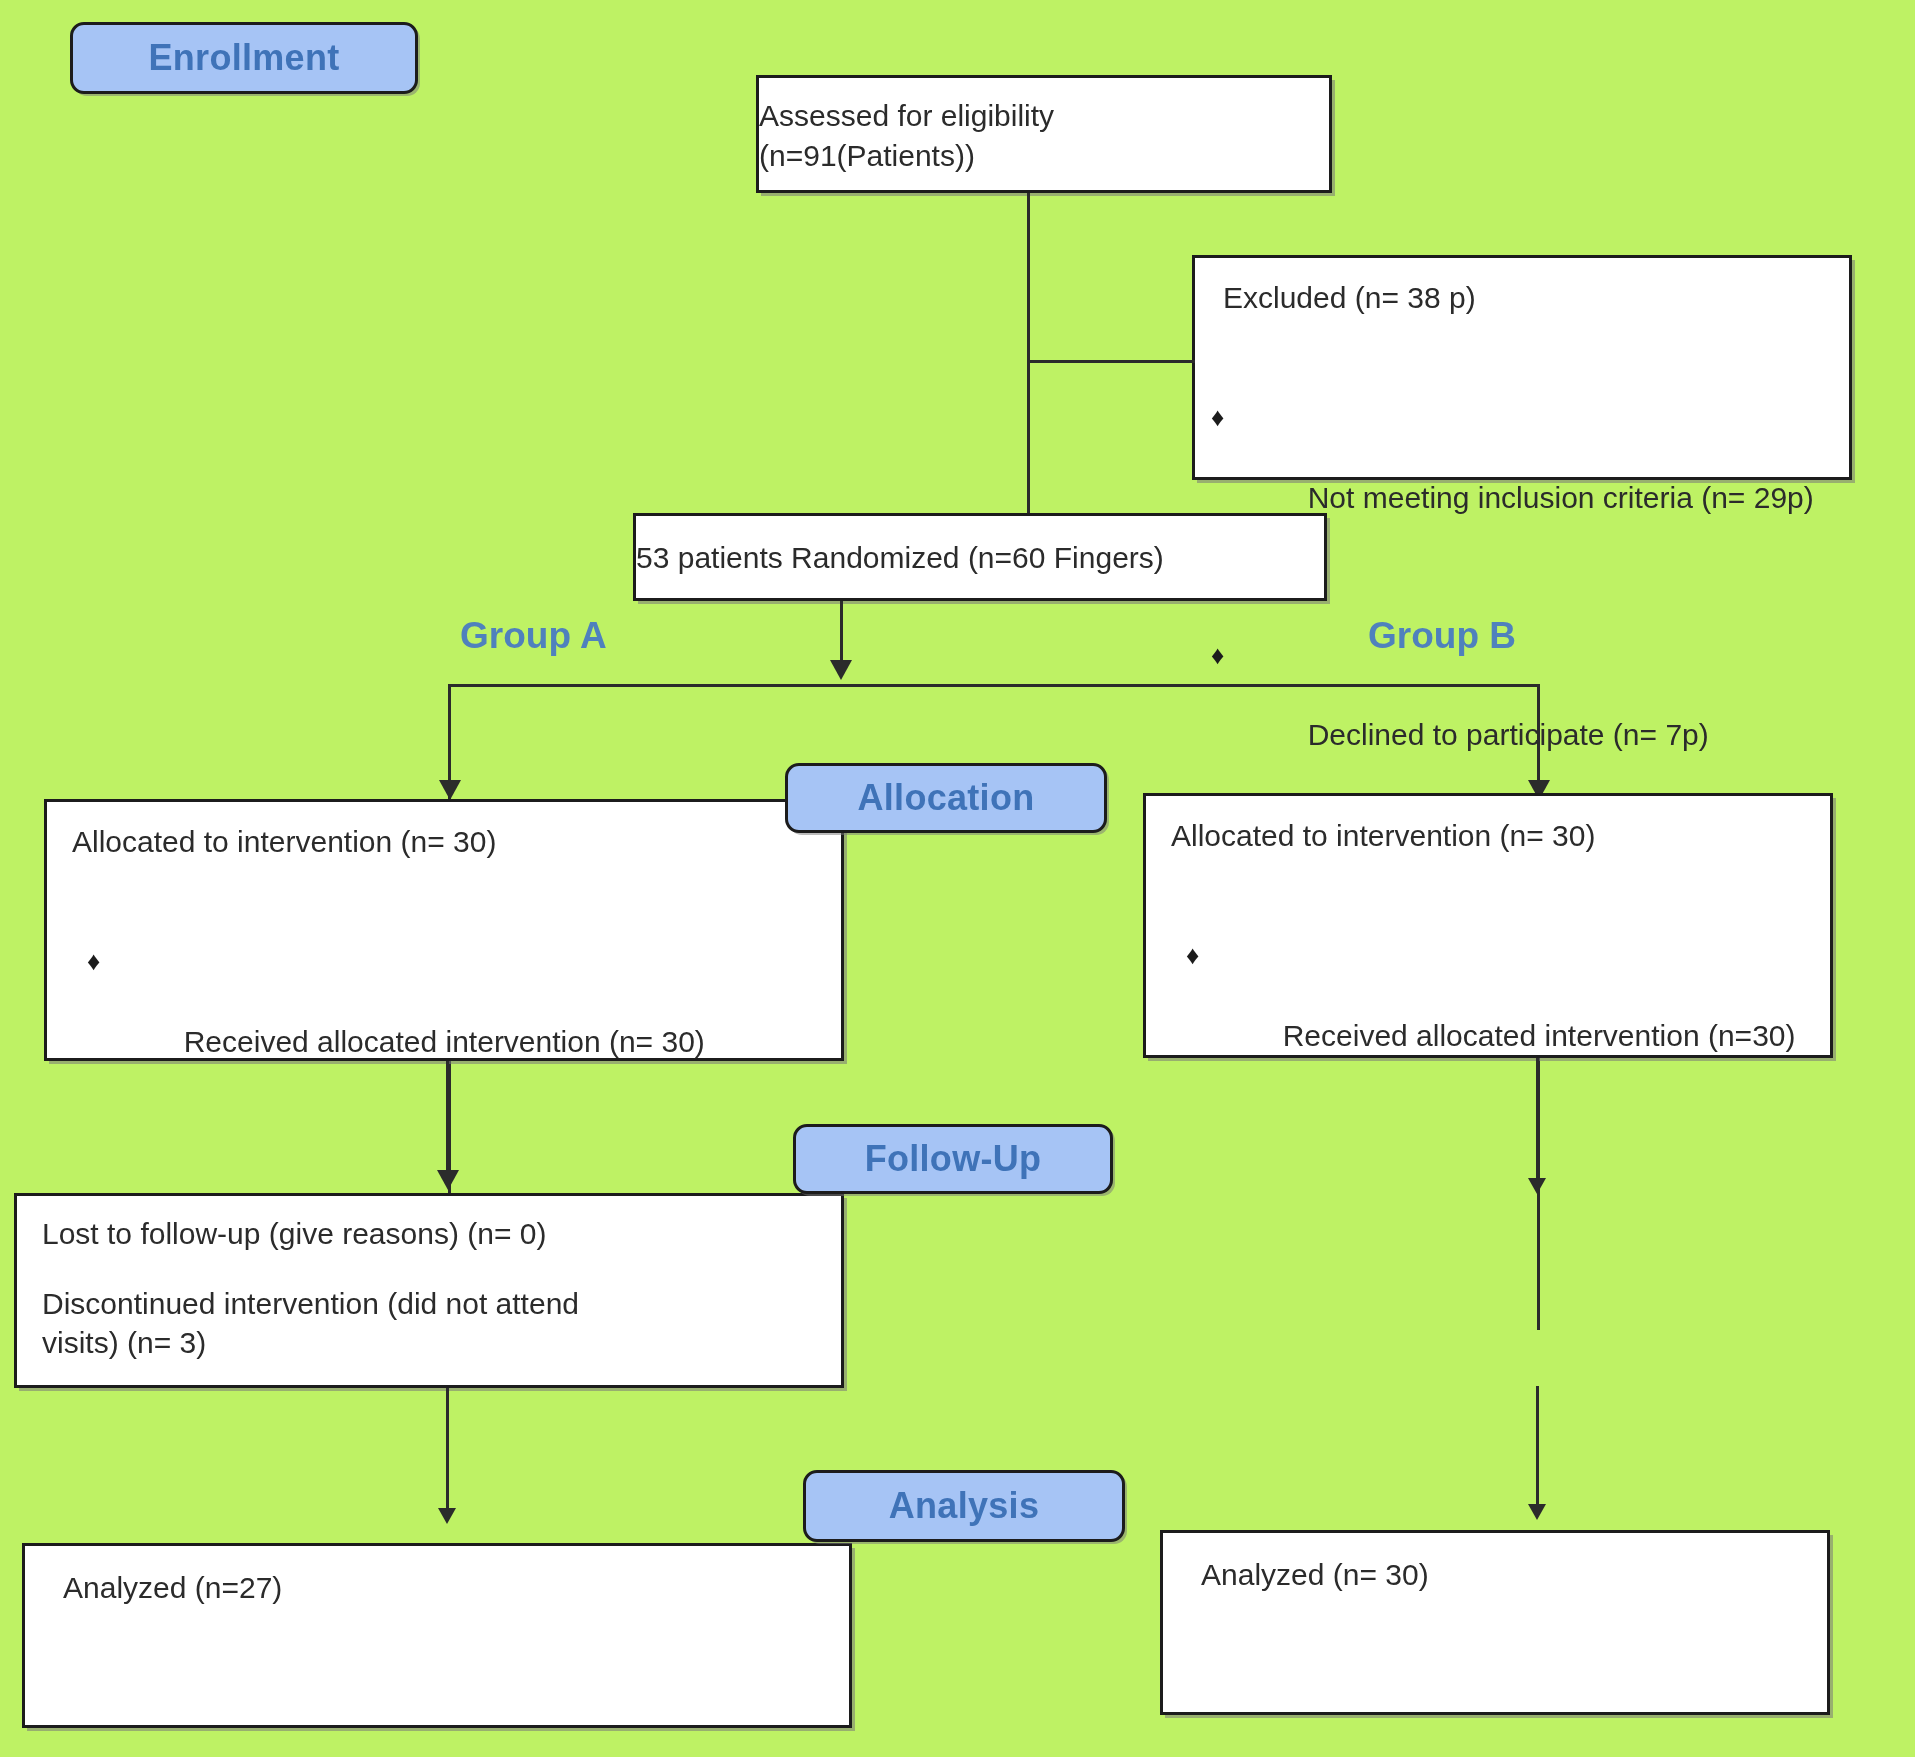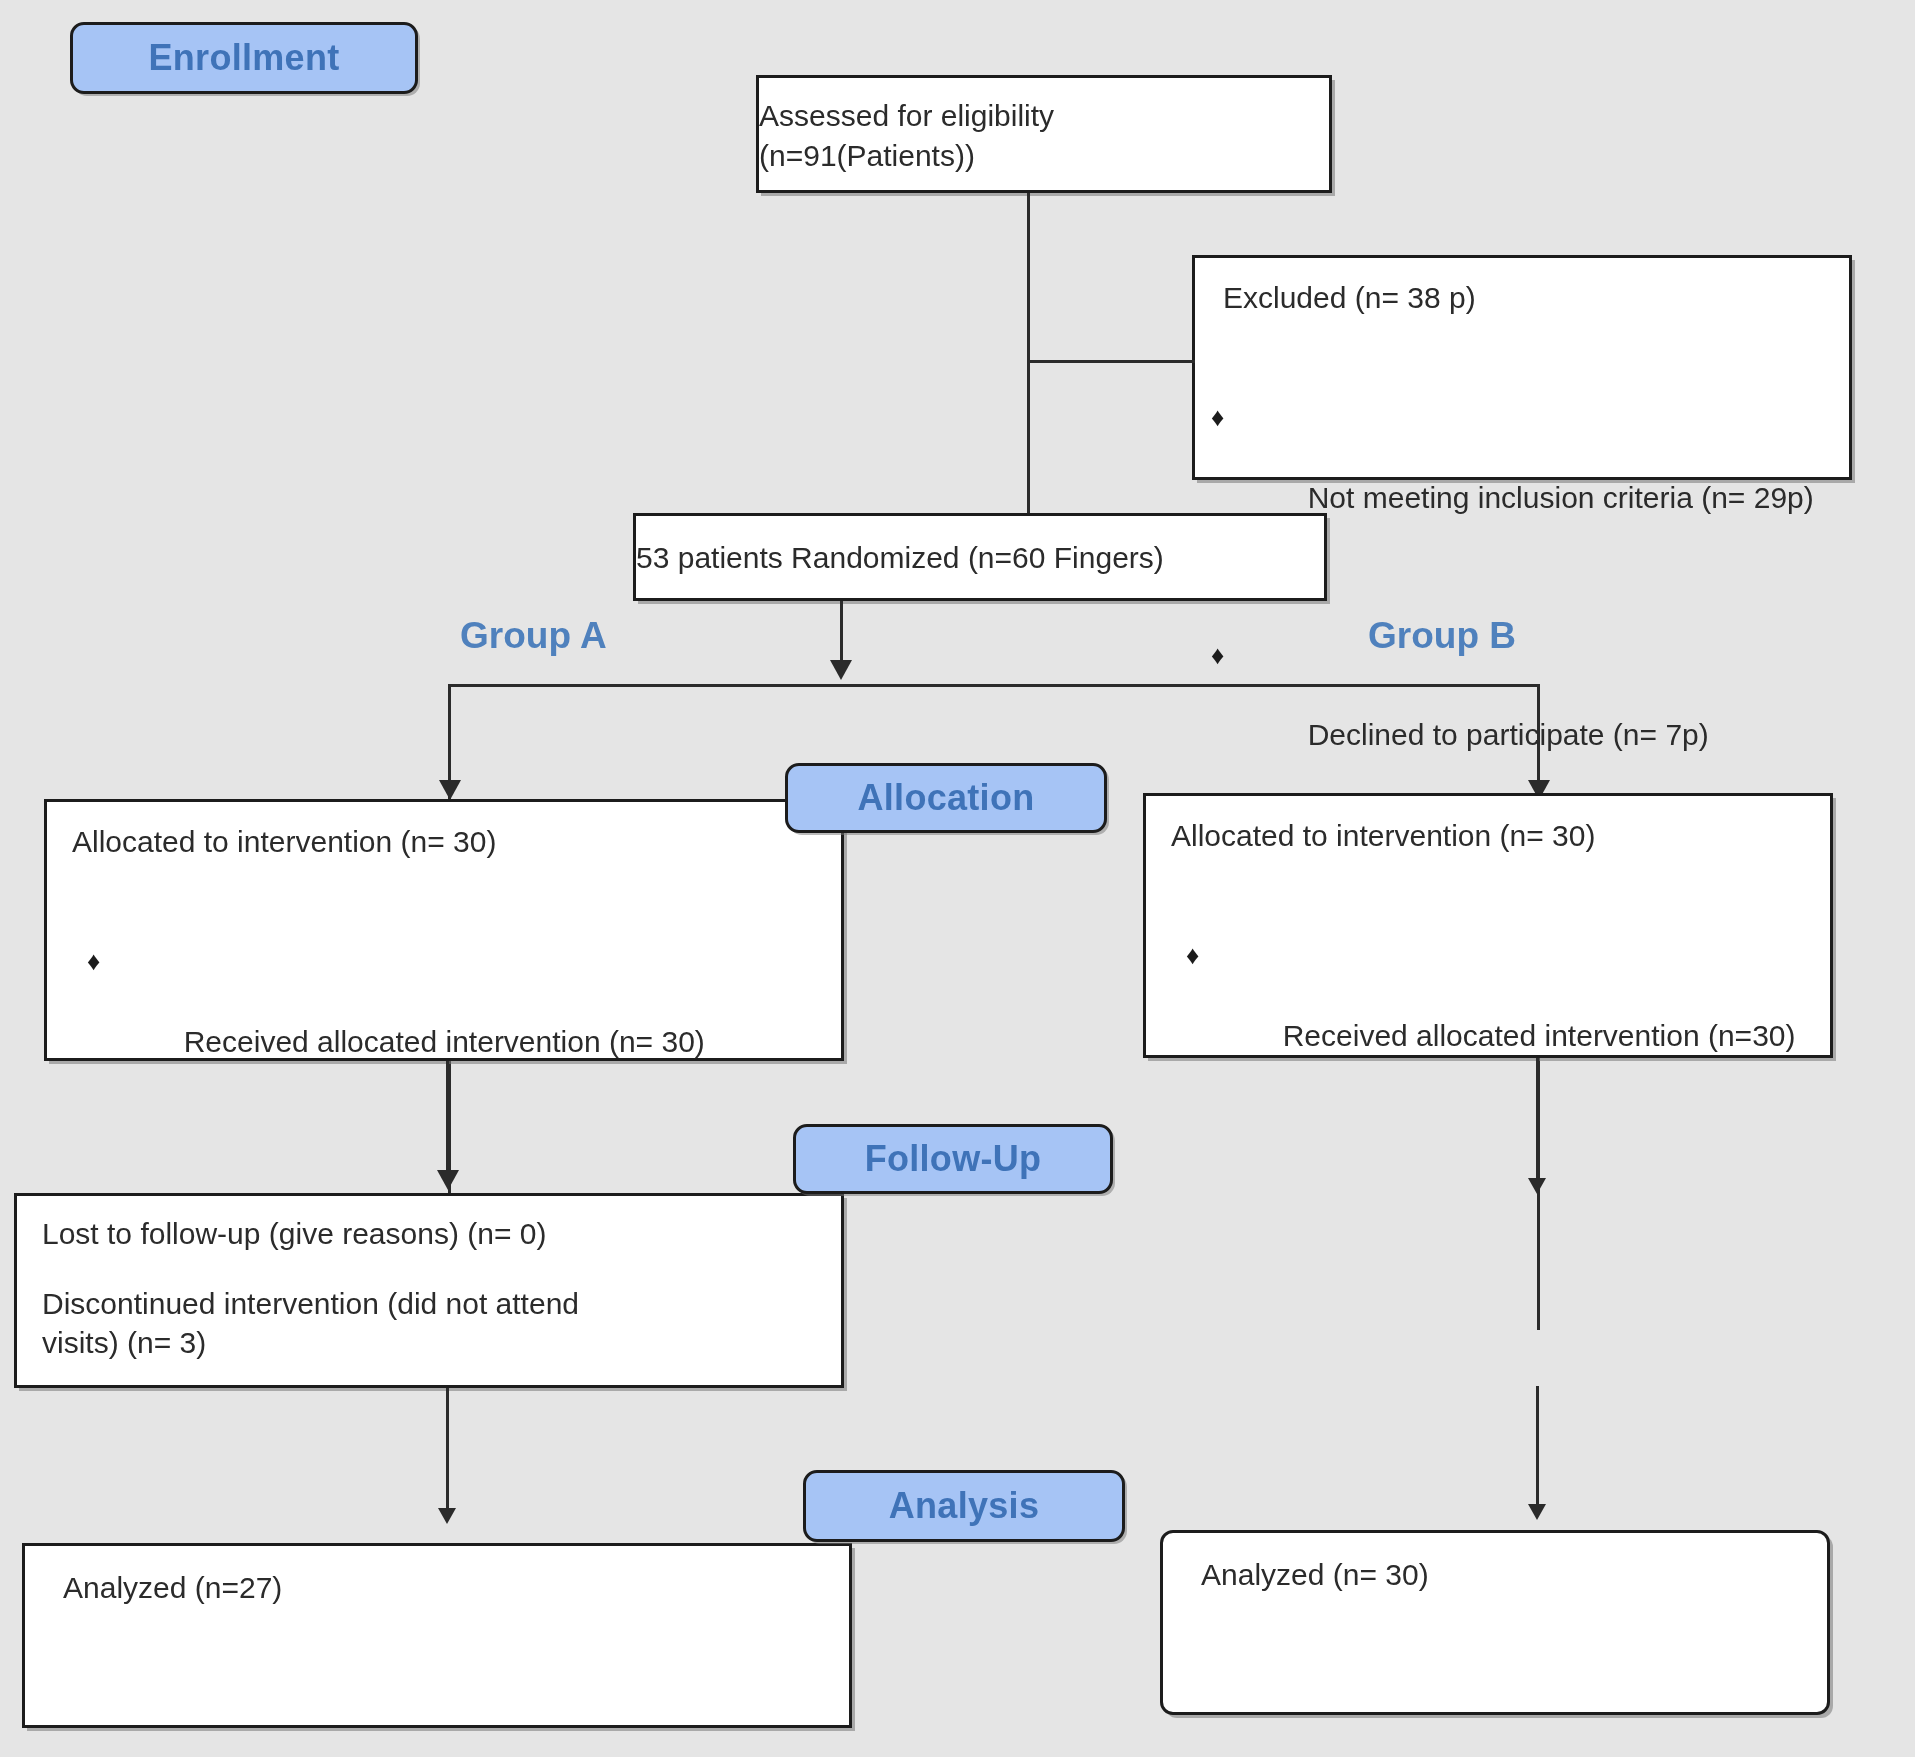--- a/index.html
+++ b/index.html
@@ -11,7 +11,7 @@
     position: relative;
     width: 1915px;
     height: 1757px;
-    background: #e5e5e5;
+    background: #bef264;
     font-family: "Liberation Sans", sans-serif;
     overflow: hidden;
   }

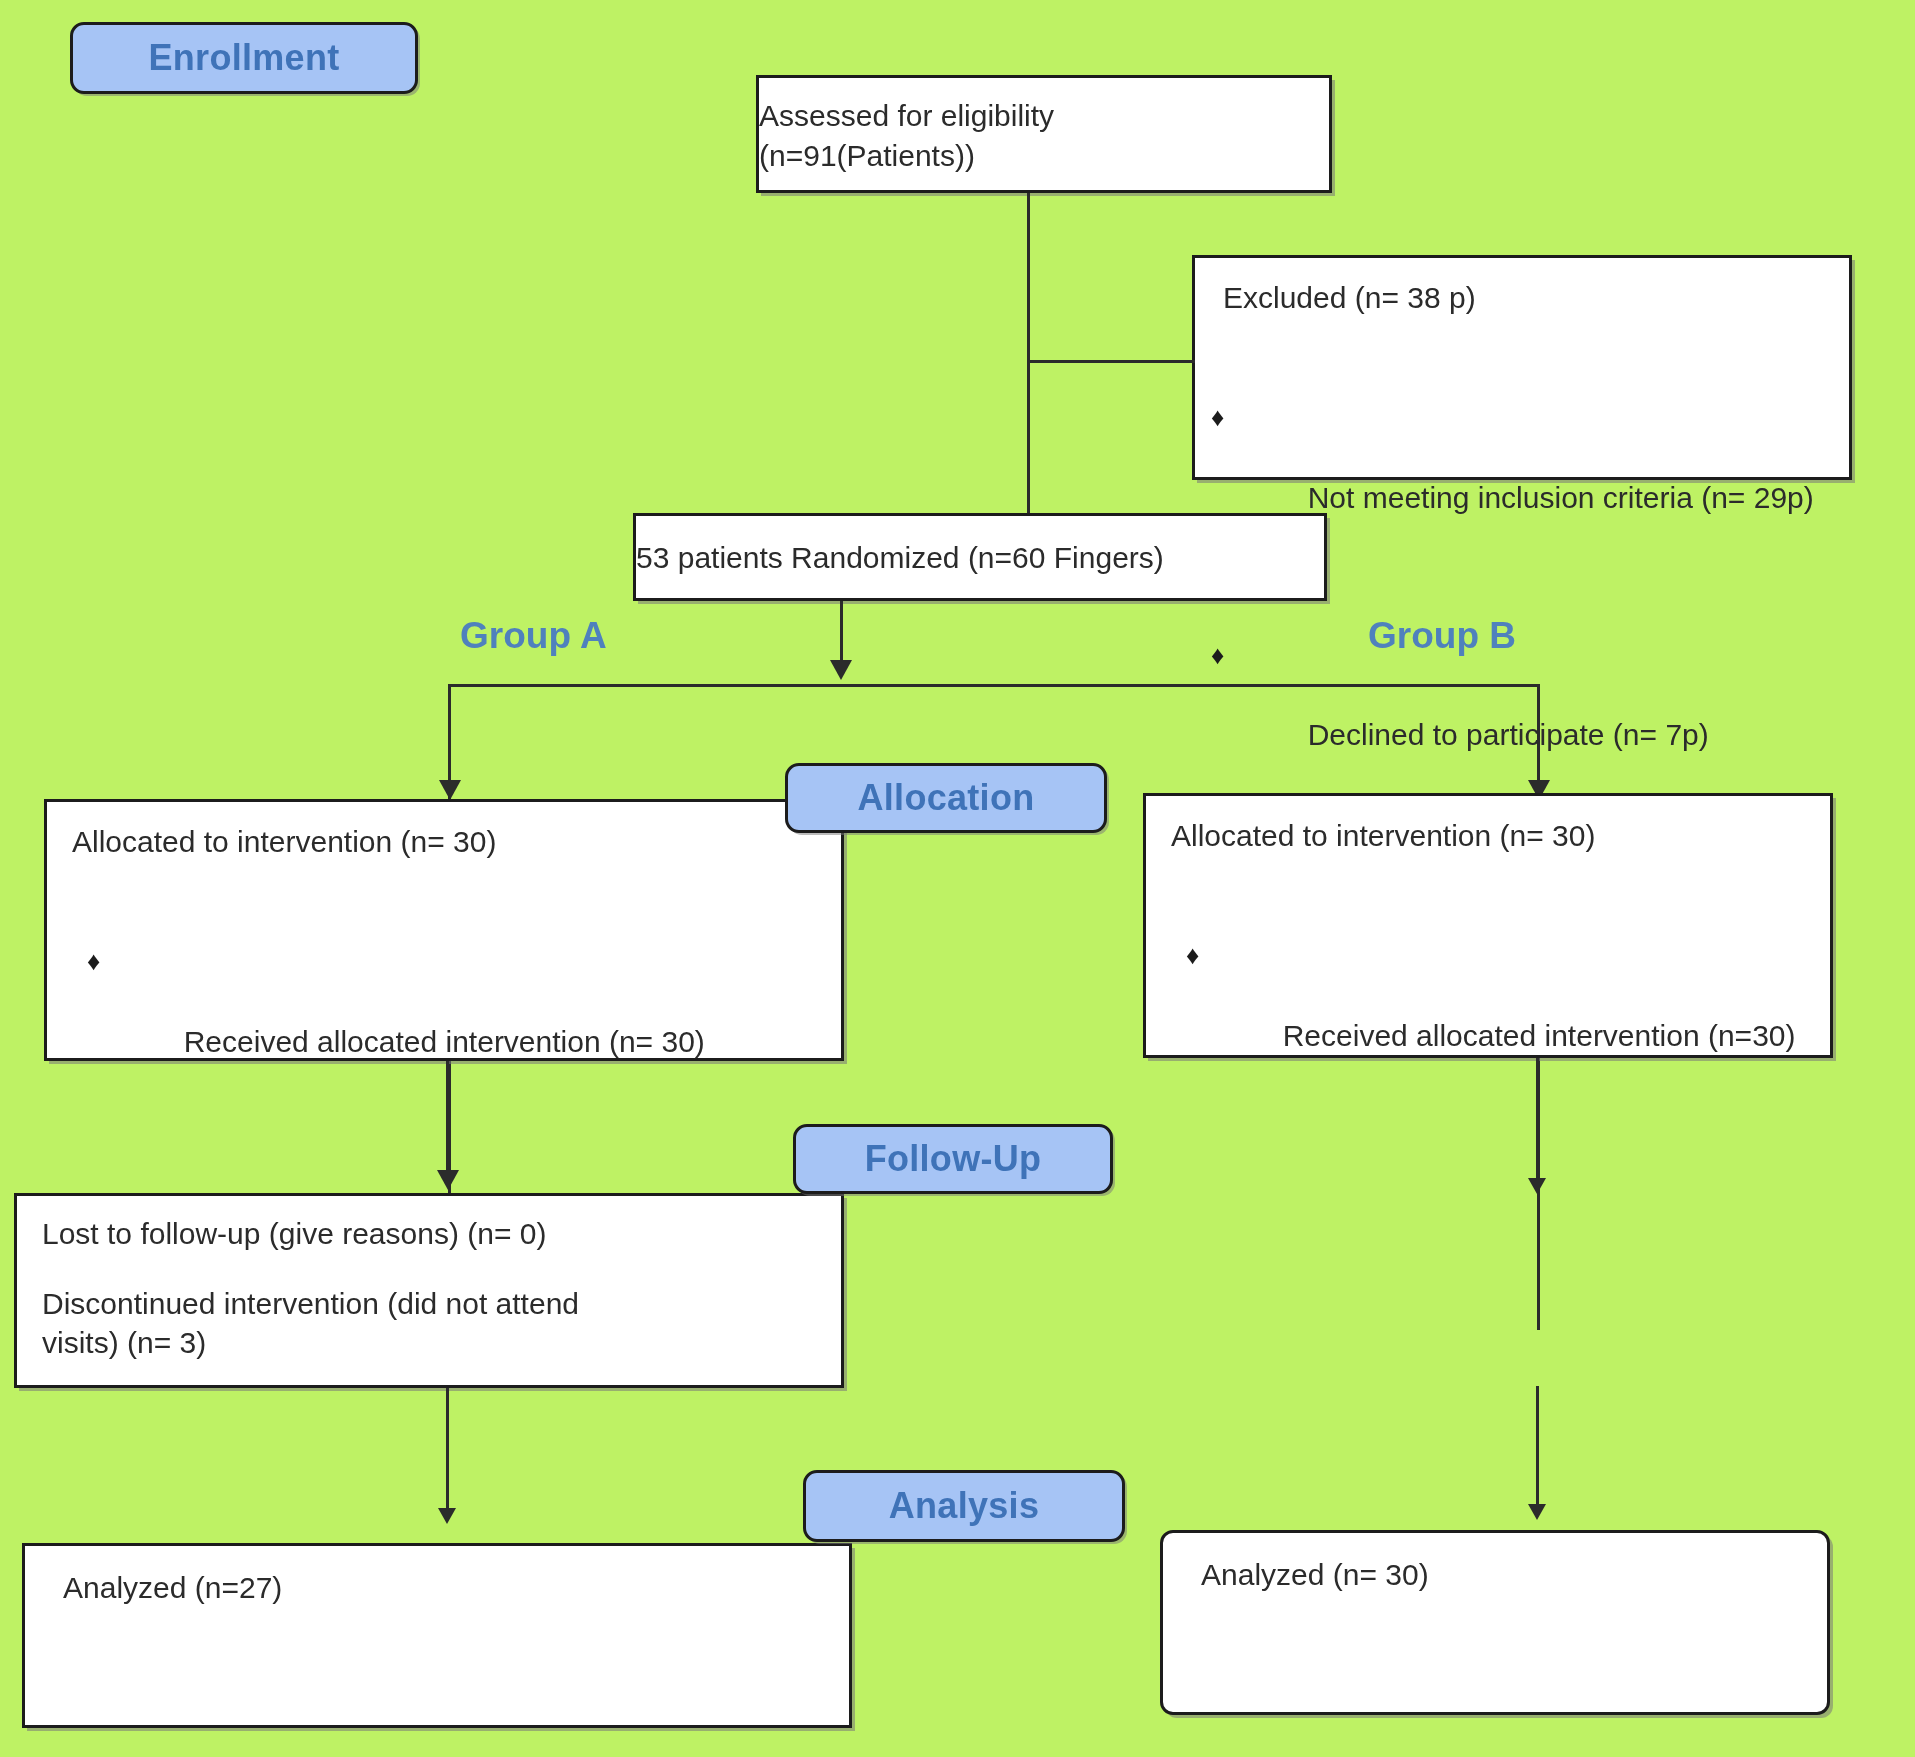--- a/index.html
+++ b/index.html
@@ -211,7 +211,7 @@
     <div class="box-text" style="left:38px; top:22px;">Analyzed (n=27)</div>
   </div>
 
-  <div class="box" style="left:1160px; top:1530px; width:670px; height:185px;border-radius:13px;">
+  <div class="box" style="left:1160px; top:1530px; width:670px; height:185px;">
     <div class="box-text" style="left:38px; top:22px;">Analyzed (n= 30)</div>
   </div>
 

